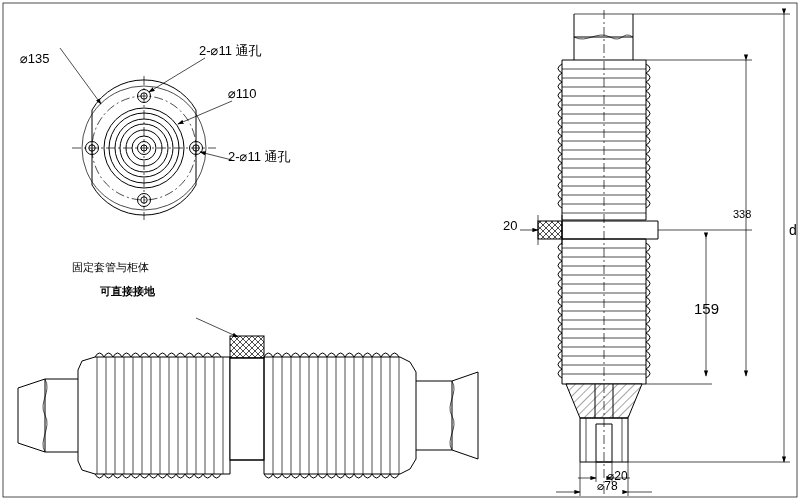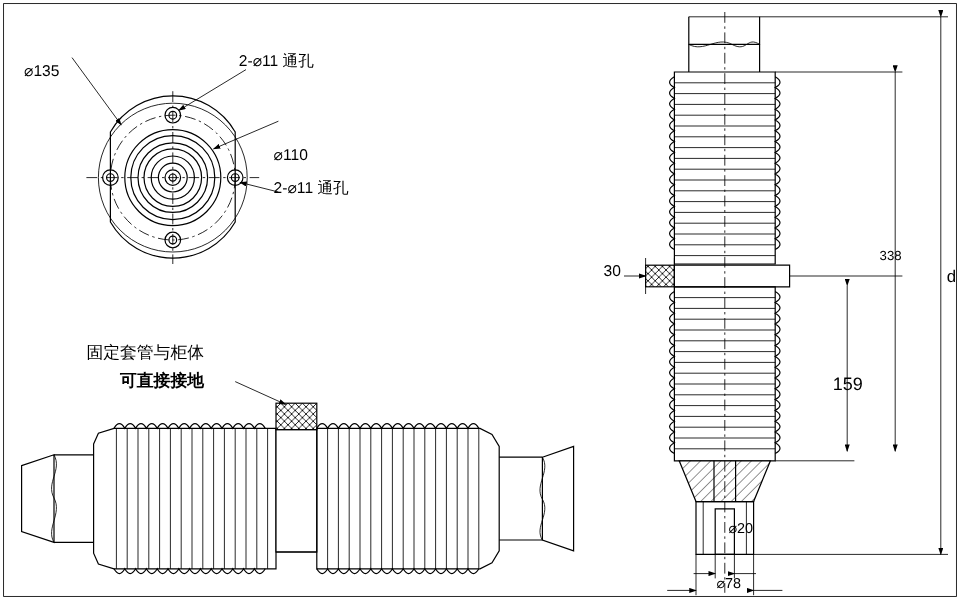--- a/index.html
+++ b/index.html
@@ -213,7 +213,7 @@
 
 <div class="lbl" style="left:20px;top:52px;">⌀135</div>
 <div class="lbl" style="left:199px;top:44px;">2-⌀11 通孔</div>
-<div class="lbl" style="left:228px;top:87px;margin-top:35px;">⌀110</div>
+<div class="lbl" style="left:228px;top:87px;">⌀110</div>
 <div class="lbl" style="left:228px;top:150px;">2-⌀11 通孔</div>
 
 <div class="lbl cn" style="left:72px;top:261px;">固定套管与柜体</div>

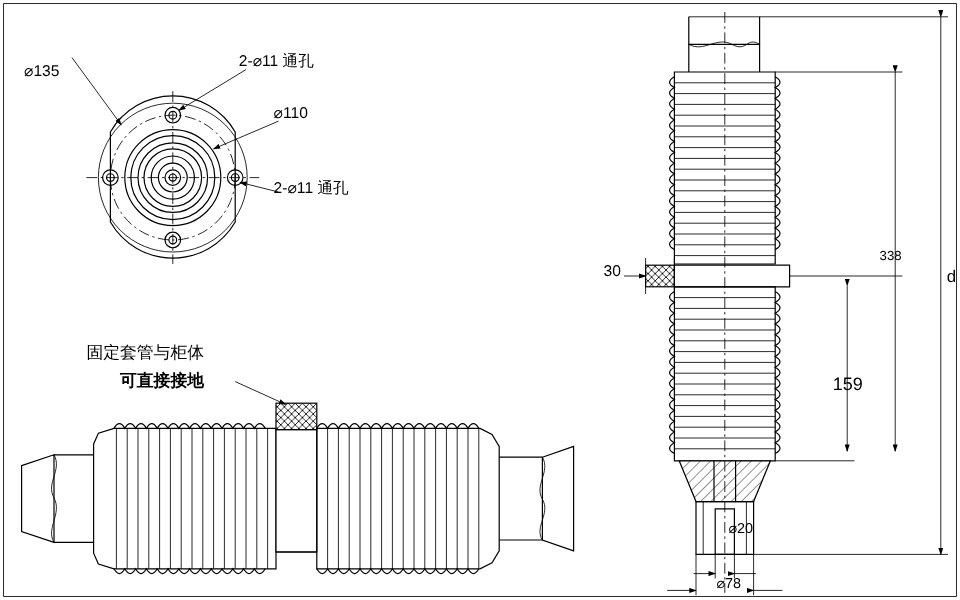--- a/index.html
+++ b/index.html
@@ -219,7 +219,7 @@
 <div class="lbl cn" style="left:72px;top:261px;">固定套管与柜体</div>
 <div class="lbl cn" style="left:100px;top:285px;font-weight:bold;">可直接接地</div>
 
-<div class="lbl" style="left:503px;top:219px;">30</div>
+<div class="lbl" style="left:503px;top:219px;">20</div>
 <div class="lbl" style="left:733px;top:208px;font-size:11px;">338</div>
 <div class="lbl" style="left:694px;top:312px;font-size:15px;">159</div>
 <div class="lbl" style="left:789px;top:222px;font-size:14px;">d</div>

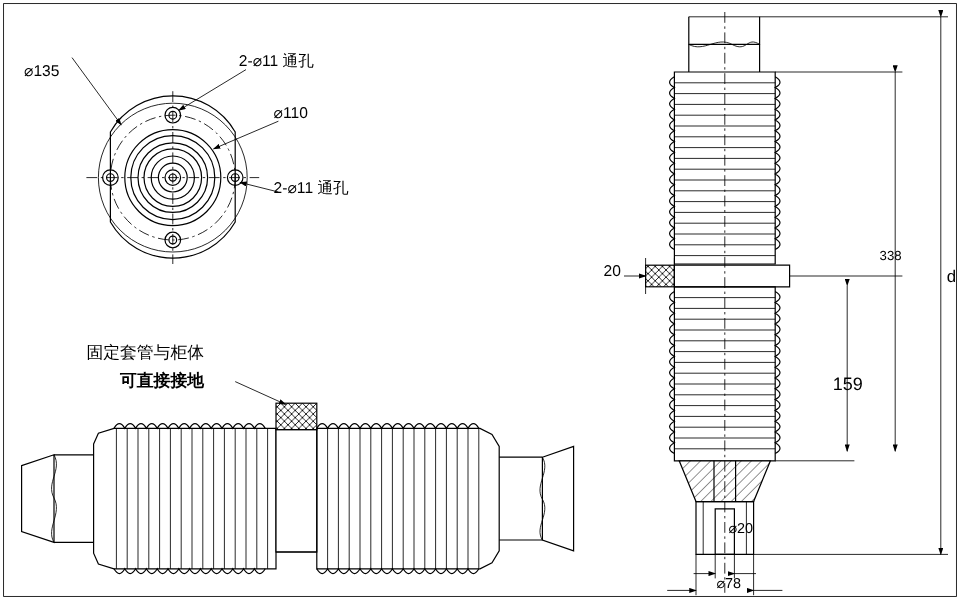--- a/index.html
+++ b/index.html
@@ -8,7 +8,7 @@
   #sheet{position:absolute;left:0;top:0;width:800px;height:396px;}
   .lbl{position:absolute;font-size:13px;color:#000;white-space:nowrap;line-height:1.15;}
   .lbl.small{font-size:12px;}
-  .lbl.cn{font-size:14px;margin-top:24px;}
+  .lbl.cn{font-size:11px;}
   svg{position:absolute;left:0;top:0;}
   .ln{stroke:#000;fill:none;stroke-width:1;}
   .thin{stroke:#000;fill:none;stroke-width:0.7;}

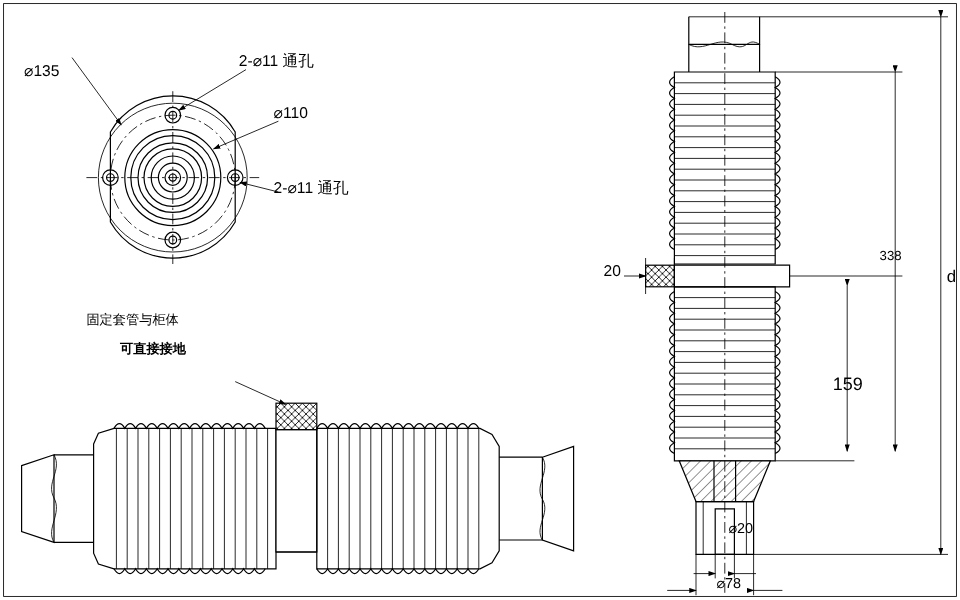--- a/index.html
+++ b/index.html
@@ -221,7 +221,7 @@
 
 <div class="lbl" style="left:503px;top:219px;">20</div>
 <div class="lbl" style="left:733px;top:208px;font-size:11px;">338</div>
-<div class="lbl" style="left:694px;top:312px;font-size:15px;">159</div>
+<div class="lbl" style="left:694px;top:300px;font-size:15px;">159</div>
 <div class="lbl" style="left:789px;top:222px;font-size:14px;">d</div>
 <div class="lbl small" style="left:607px;top:434px;">⌀20</div>
 <div class="lbl small" style="left:597px;top:480px;">⌀78</div>

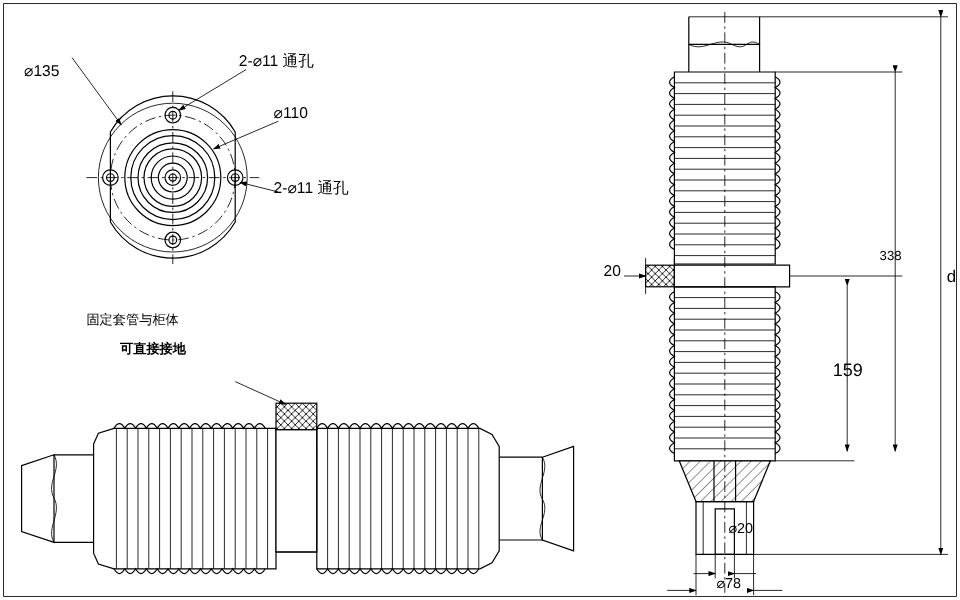--- a/index.html
+++ b/index.html
@@ -223,7 +223,7 @@
 <div class="lbl" style="left:733px;top:208px;font-size:11px;">338</div>
 <div class="lbl" style="left:694px;top:300px;font-size:15px;">159</div>
 <div class="lbl" style="left:789px;top:222px;font-size:14px;">d</div>
-<div class="lbl small" style="left:607px;top:434px;">⌀20</div>
+<div class="lbl small" style="left:607px;top:470px;">⌀20</div>
 <div class="lbl small" style="left:597px;top:480px;">⌀78</div>
 
 </div>

